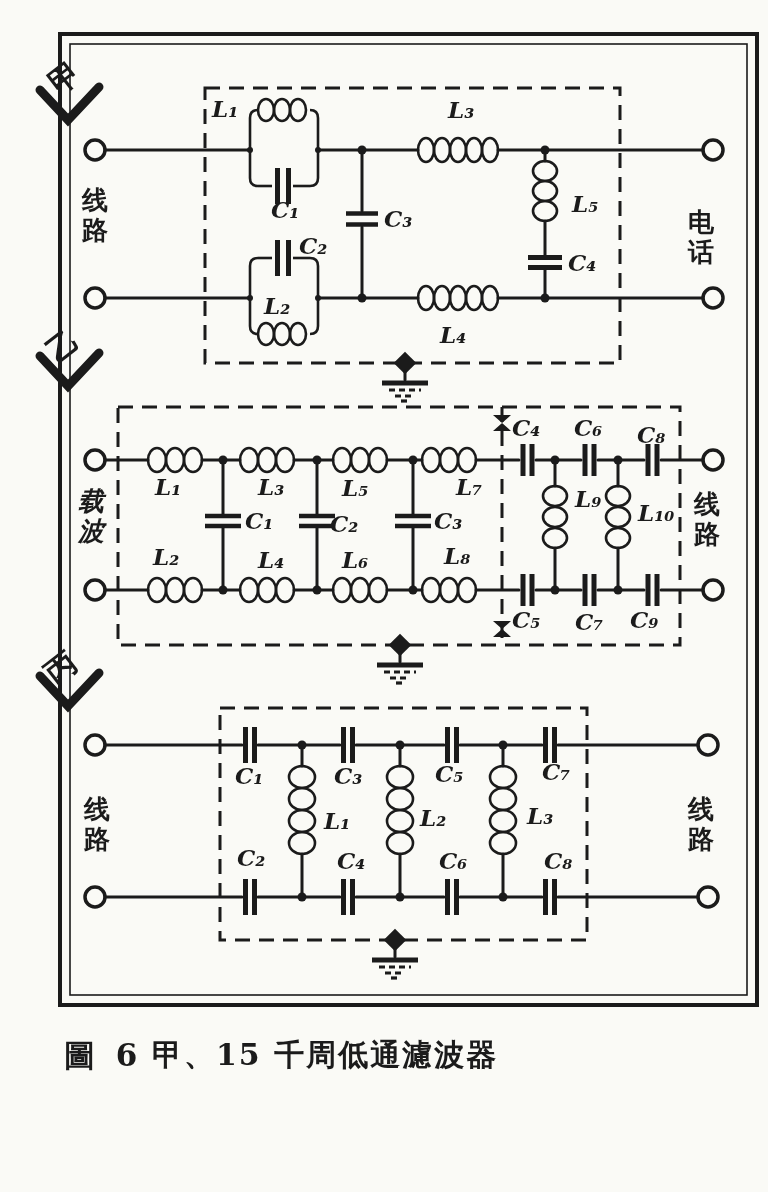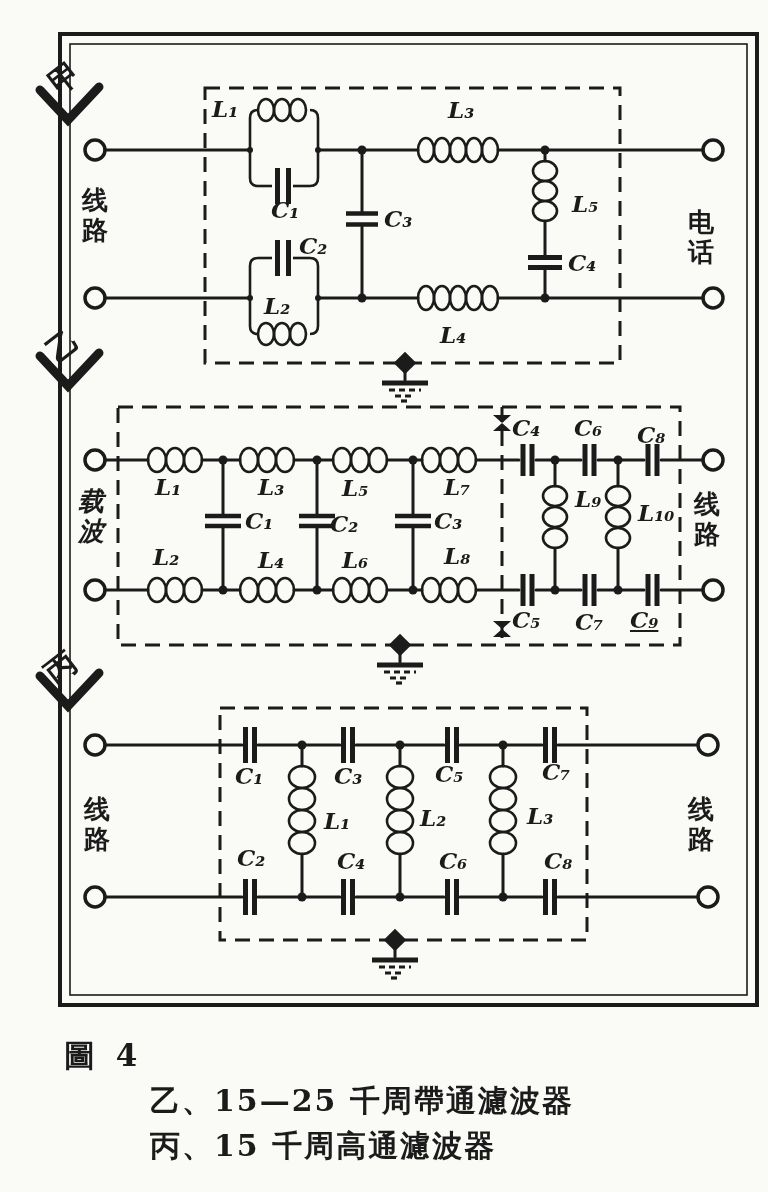--- a/index.html
+++ b/index.html
@@ -357,7 +357,7 @@
   <div class="clabel" style="left:155px;top:475px;">L₁</div>
   <div class="clabel" style="left:258px;top:475px;">L₃</div>
   <div class="clabel" style="left:342px;top:476px;">L₅</div>
-  <div class="clabel" style="left:444px;top:475px;">L₇</div>
+  <div class="clabel" style="left:456px;top:475px;">L₇</div>
   <div class="clabel" style="left:245px;top:509px;">C₁</div>
   <div class="clabel" style="left:330px;top:512px;">C₂</div>
   <div class="clabel" style="left:434px;top:509px;">C₃</div>

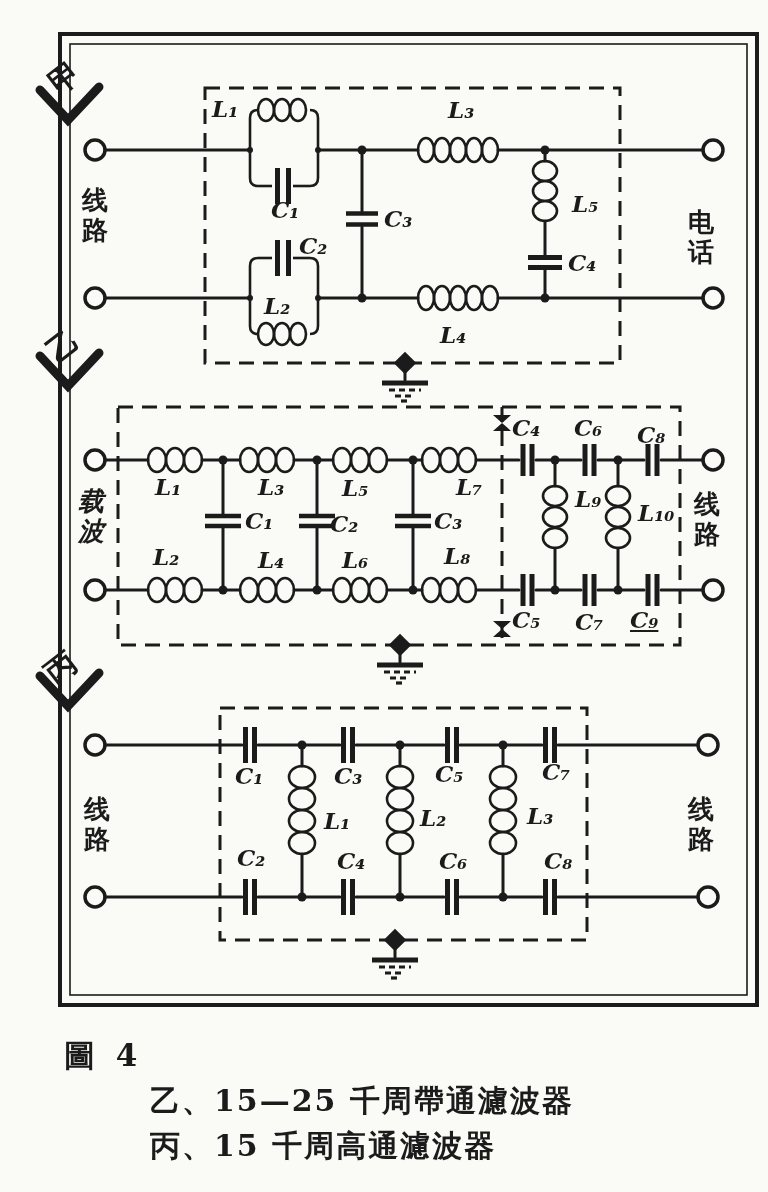--- a/index.html
+++ b/index.html
@@ -372,7 +372,7 @@
   <div class="clabel" style="left:638px;top:501px;">L₁₀</div>
   <div class="clabel" style="left:512px;top:608px;">C₅</div>
   <div class="clabel" style="left:575px;top:610px;">C₇</div>
-  <div class="clabel" style="left:630px;top:608px;text-decoration:underline;">C₉</div>
+  <div class="clabel" style="left:630px;top:608px;">C₉</div>
 
   <div class="clabel" style="left:235px;top:764px;">C₁</div>
   <div class="clabel" style="left:334px;top:764px;">C₃</div>

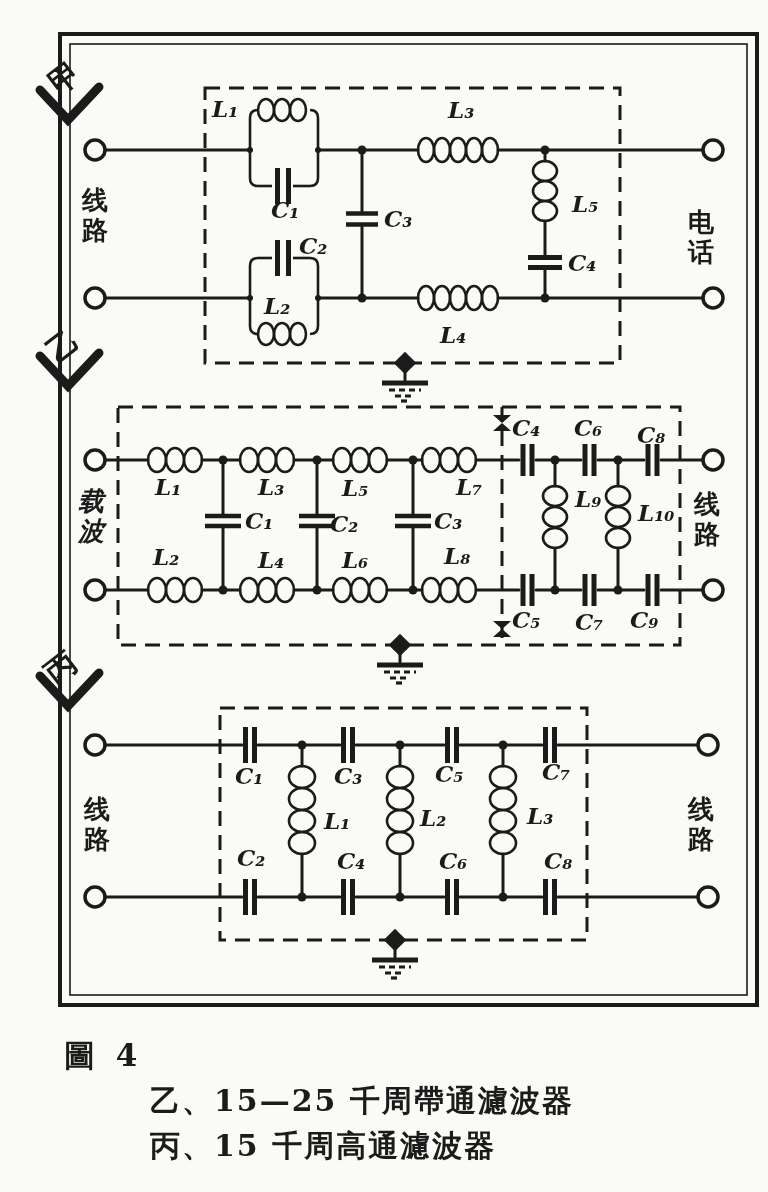--- a/index.html
+++ b/index.html
@@ -386,7 +386,7 @@
   <div class="clabel" style="left:420px;top:806px;">L₂</div>
   <div class="clabel" style="left:527px;top:804px;">L₃</div>
 
-  <div class="cap-fig">圖 4</div>
+  <div class="cap-fig">圖 6</div>
   <div class="cap-line" style="left:150px;top:1086px;">乙、15—25 千周帶通濾波器</div>
   <div class="cap-line" style="left:150px;top:1131px;">丙、15 千周高通濾波器</div>
 

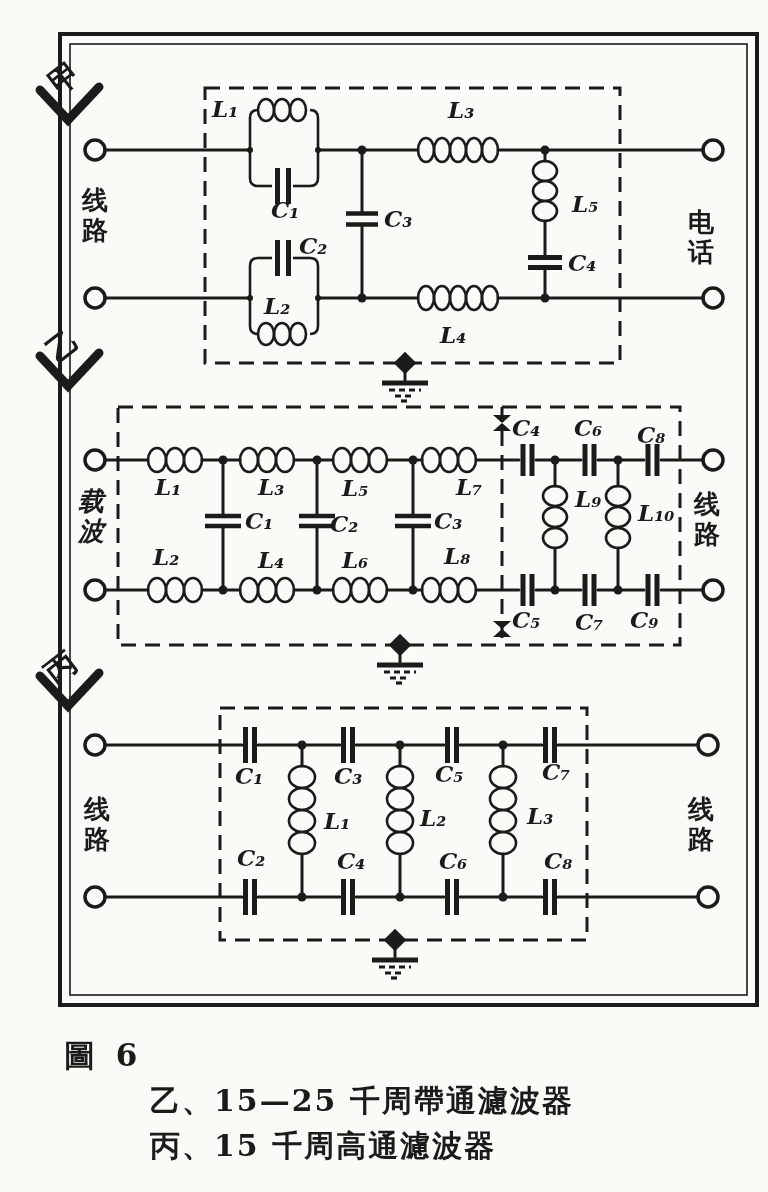--- a/index.html
+++ b/index.html
@@ -387,6 +387,7 @@
   <div class="clabel" style="left:527px;top:804px;">L₃</div>
 
   <div class="cap-fig">圖 6</div>
+  <div class="cap-line" style="left:152px;top:1040px;">甲、15 千周低通濾波器</div>
   <div class="cap-line" style="left:150px;top:1086px;">乙、15—25 千周帶通濾波器</div>
   <div class="cap-line" style="left:150px;top:1131px;">丙、15 千周高通濾波器</div>
 

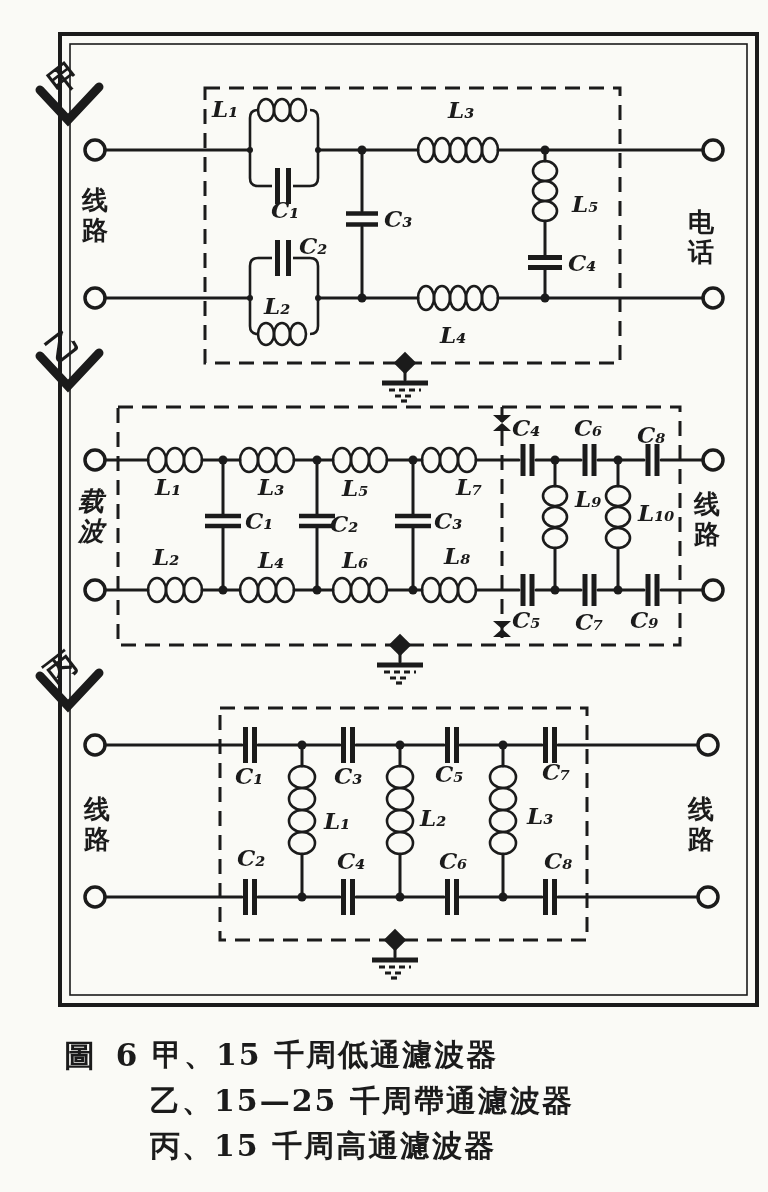--- a/index.html
+++ b/index.html
@@ -388,7 +388,6 @@
 
   <div class="cap-fig">圖 6</div>
   <div class="cap-line" style="left:152px;top:1040px;">甲、15 千周低通濾波器</div>
-  <div class="cap-line" style="left:150px;top:1086px;">乙、15—25 千周帶通濾波器</div>
   <div class="cap-line" style="left:150px;top:1131px;">丙、15 千周高通濾波器</div>
 
 </div>

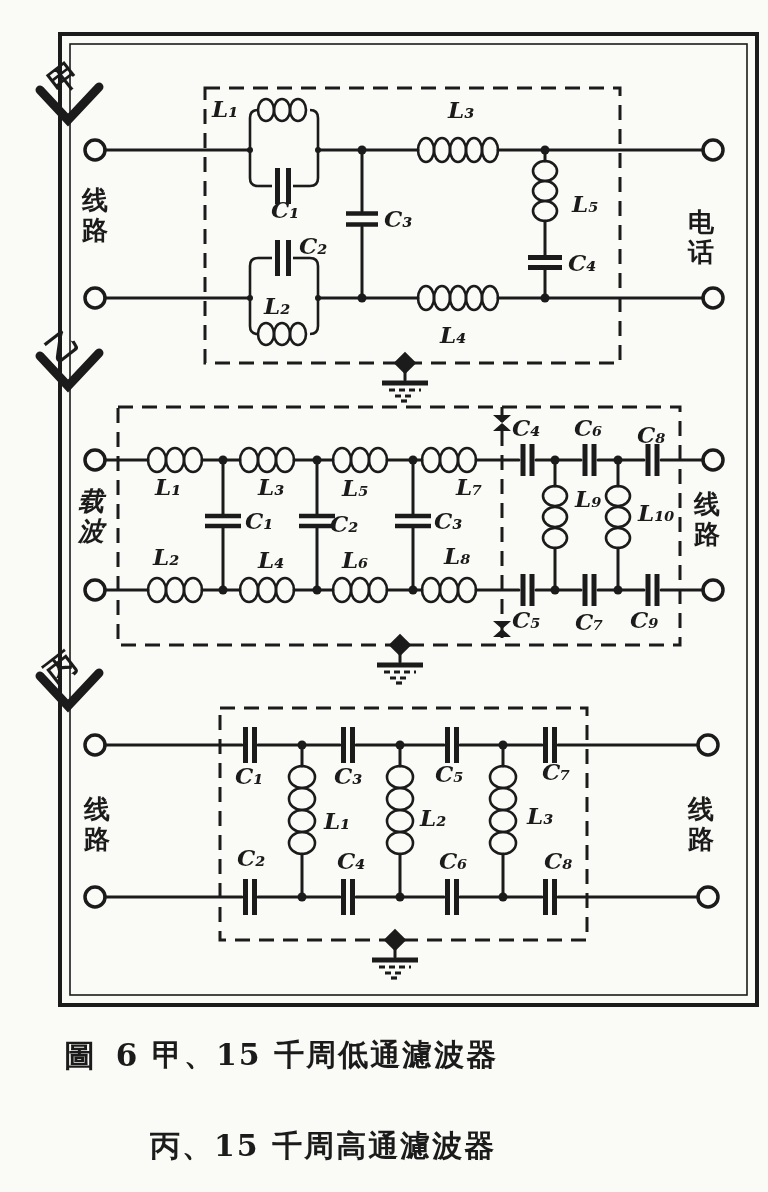--- a/index.html
+++ b/index.html
@@ -388,7 +388,6 @@
 
   <div class="cap-fig">圖 6</div>
   <div class="cap-line" style="left:152px;top:1040px;">甲、15 千周低通濾波器</div>
-  <div class="cap-line" style="left:150px;top:1131px;">丙、15 千周高通濾波器</div>
 
 </div>
 

